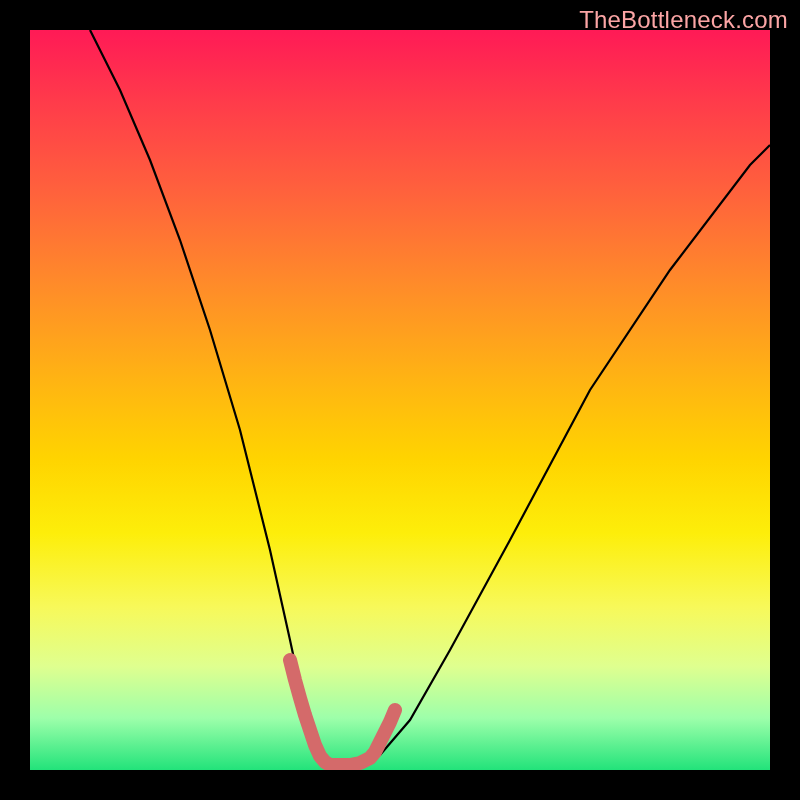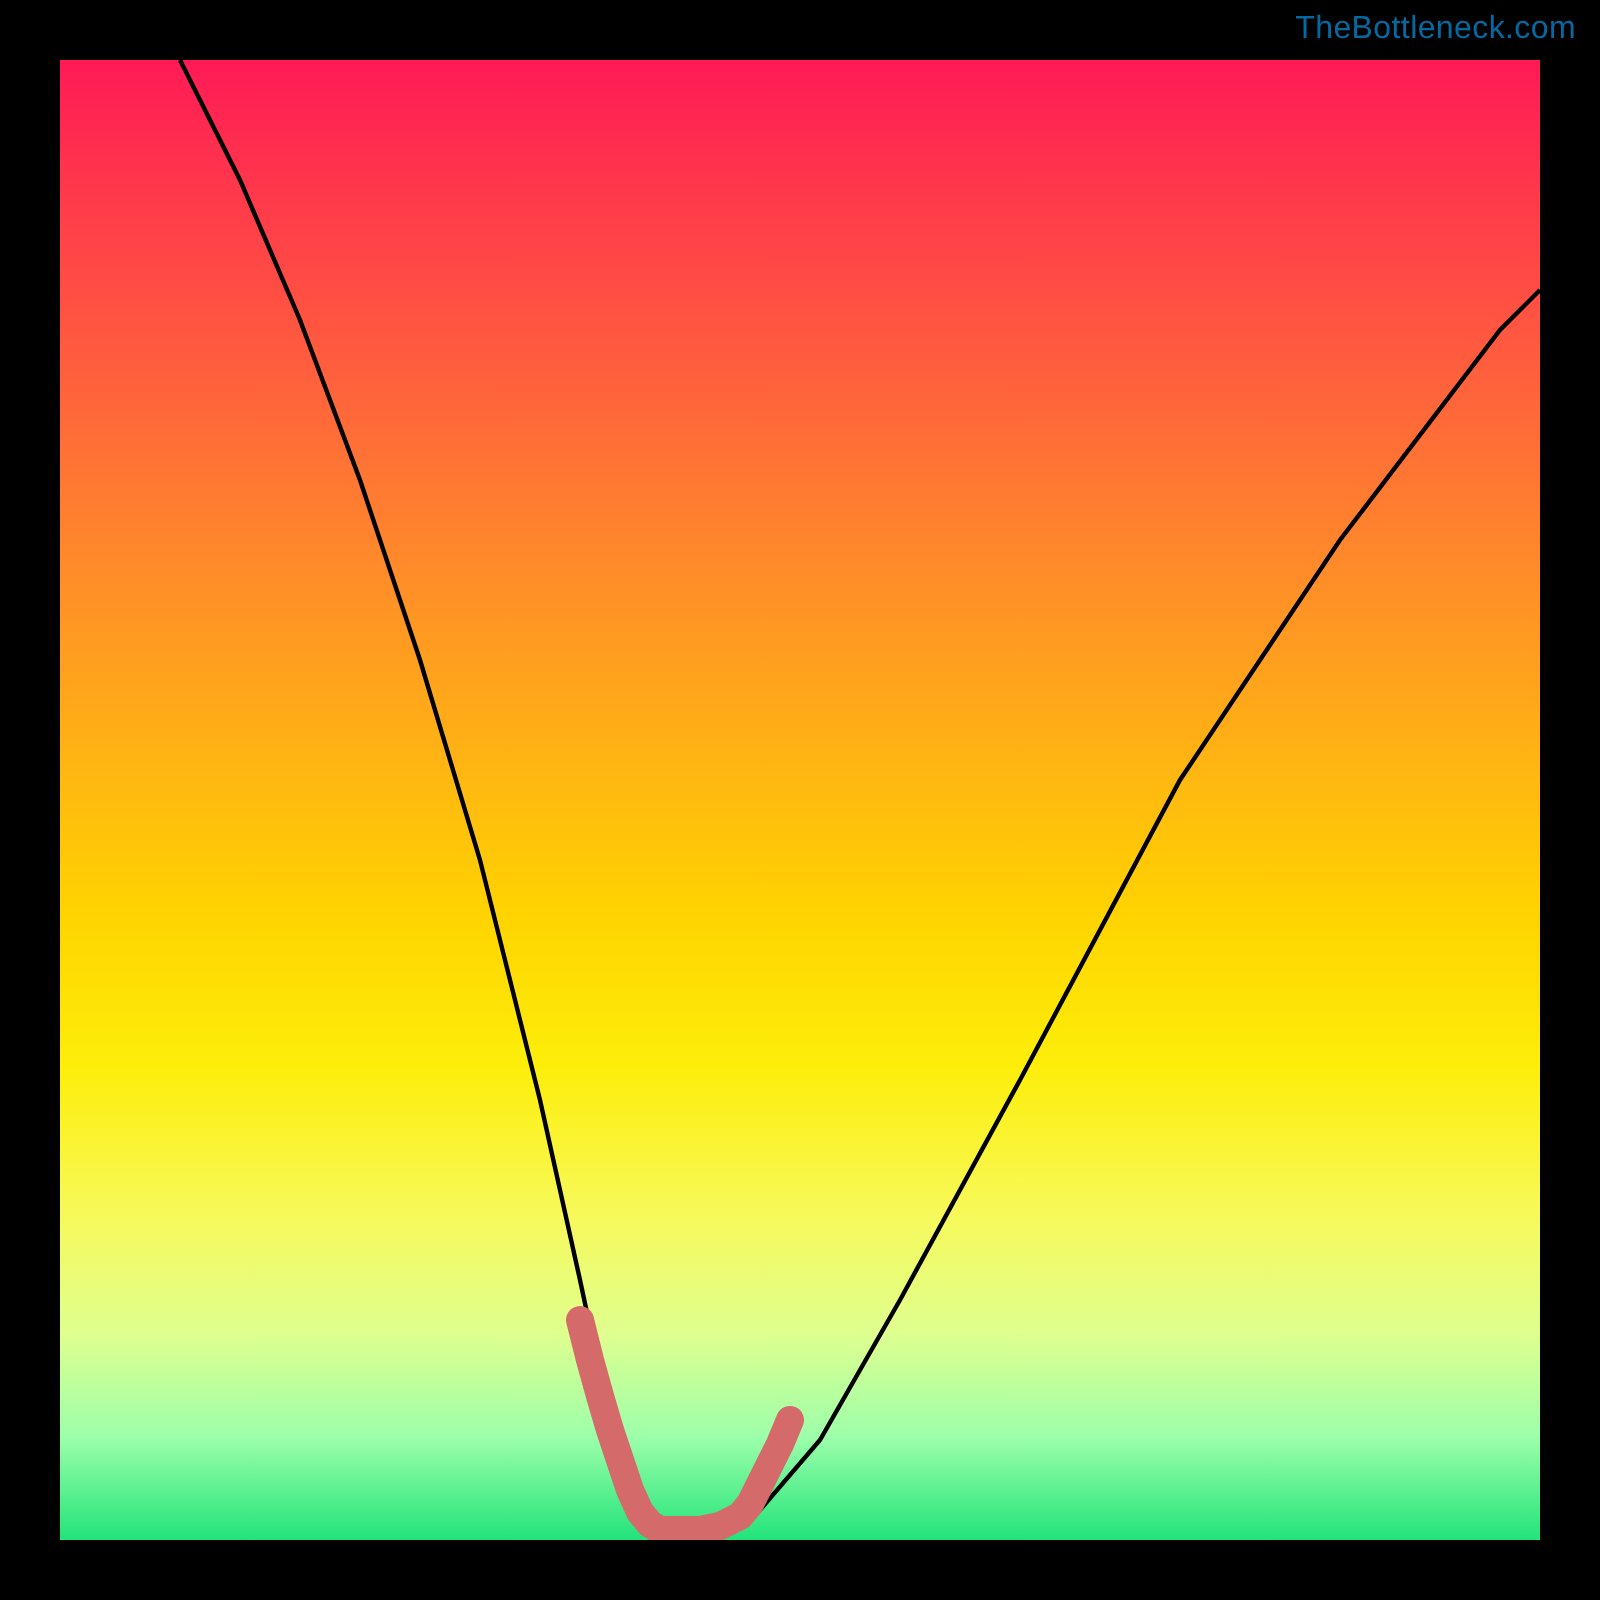--- a/index.html
+++ b/index.html
@@ -30,9 +30,9 @@
   .watermark {
     position: absolute;
     top: 6px; right: 12px;
-    color: #0369a1;
+    color: #fca5a5;
     font-family: Arial, Helvetica, sans-serif;
-    font-size: 16px;
+    font-size: 24px;
     font-weight: 500;
     letter-spacing: 0.2px;
   }

